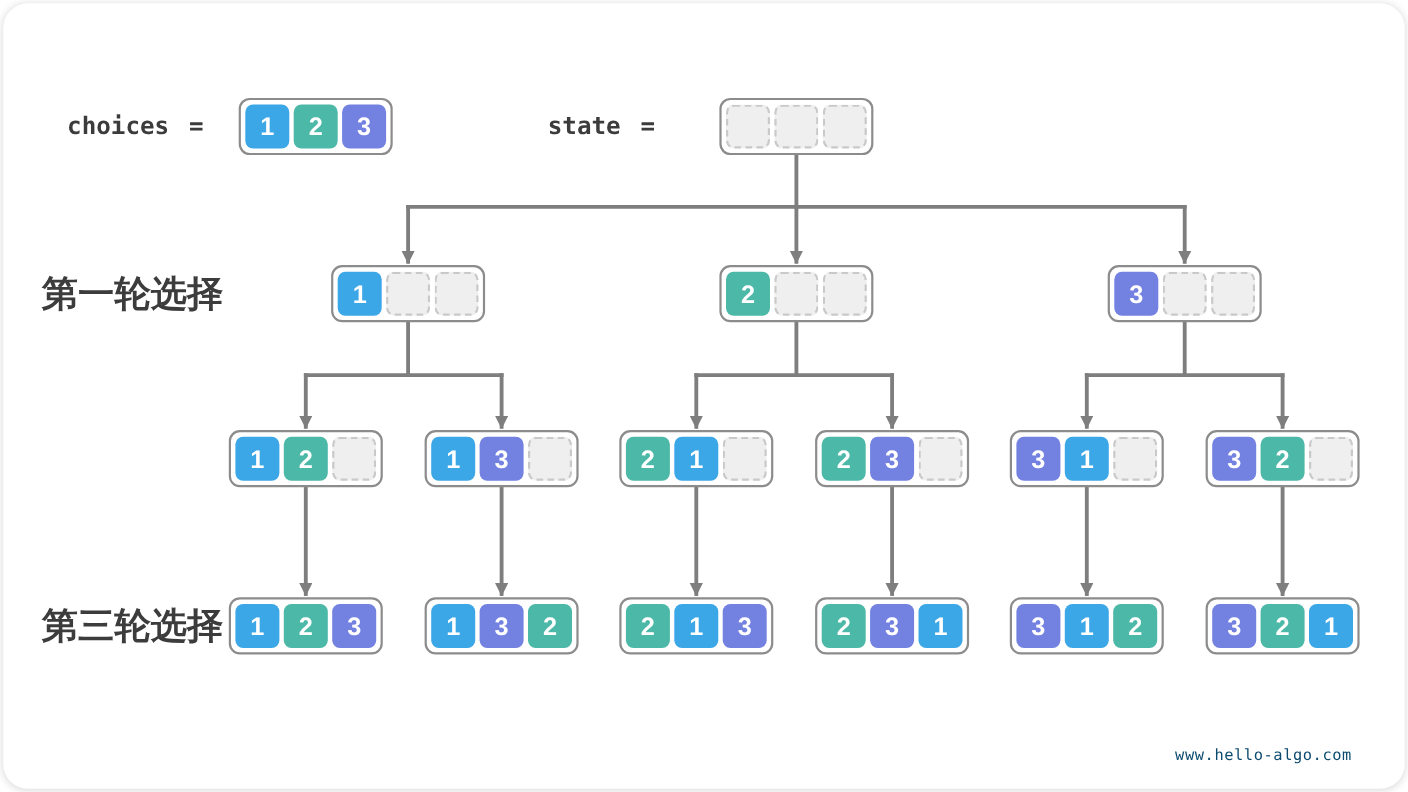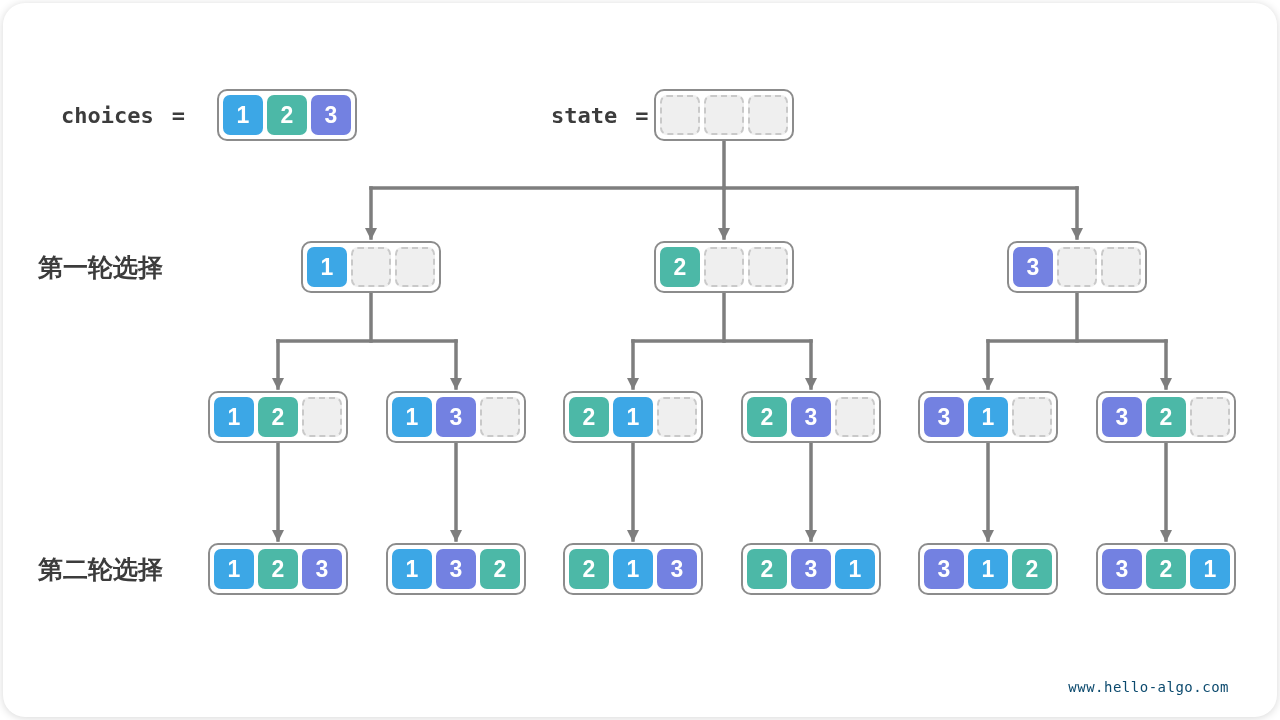--- a/index.html
+++ b/index.html
@@ -114,7 +114,7 @@
       <div class="cell c3">3</div>
     </div>
 
-  <div class="hgroup" style="left:548px">
+  <div class="hgroup" style="left:495px">
     <span class="code">state</span>
     <span class="code">=</span>
   </div>

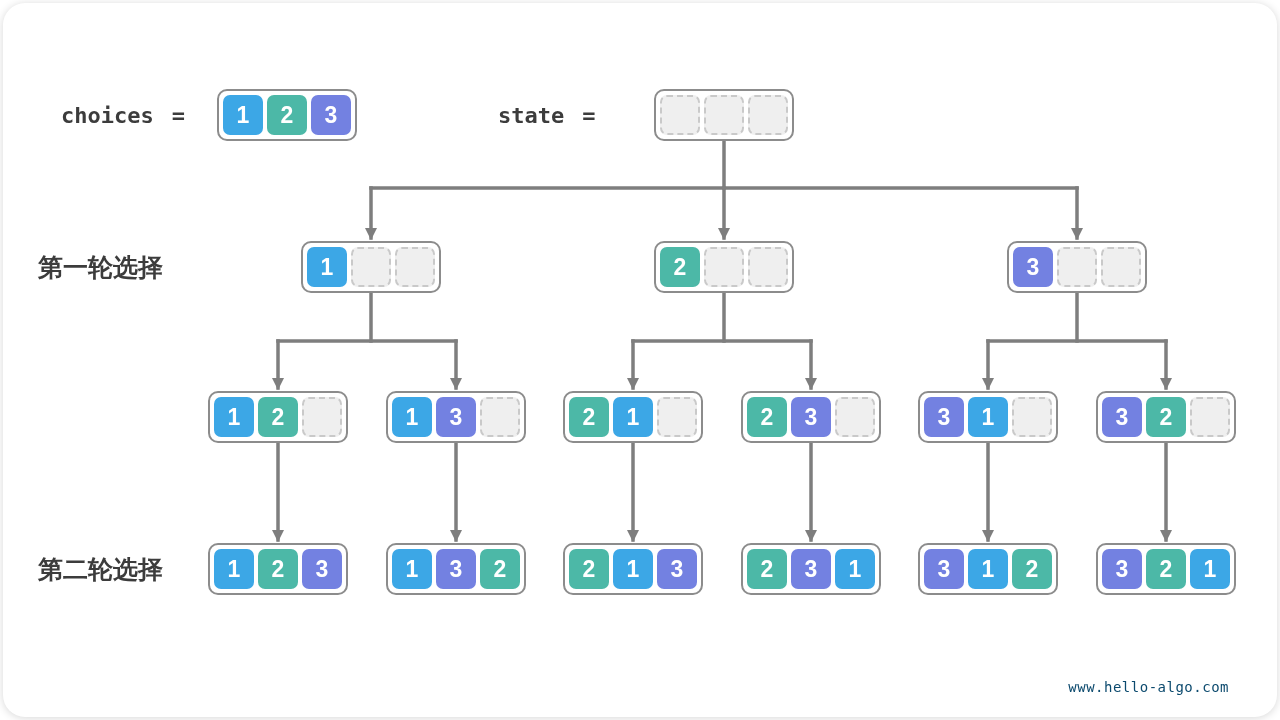--- a/index.html
+++ b/index.html
@@ -56,7 +56,7 @@
   .rowlabel {
     position: absolute; left: 35px; height: 52px;
     display: flex; align-items: center;
-    font-size: 25px; font-weight: 600;
+    font-size: 33px; font-weight: 600;
     color: var(--label-text);
   }
   .watermark {

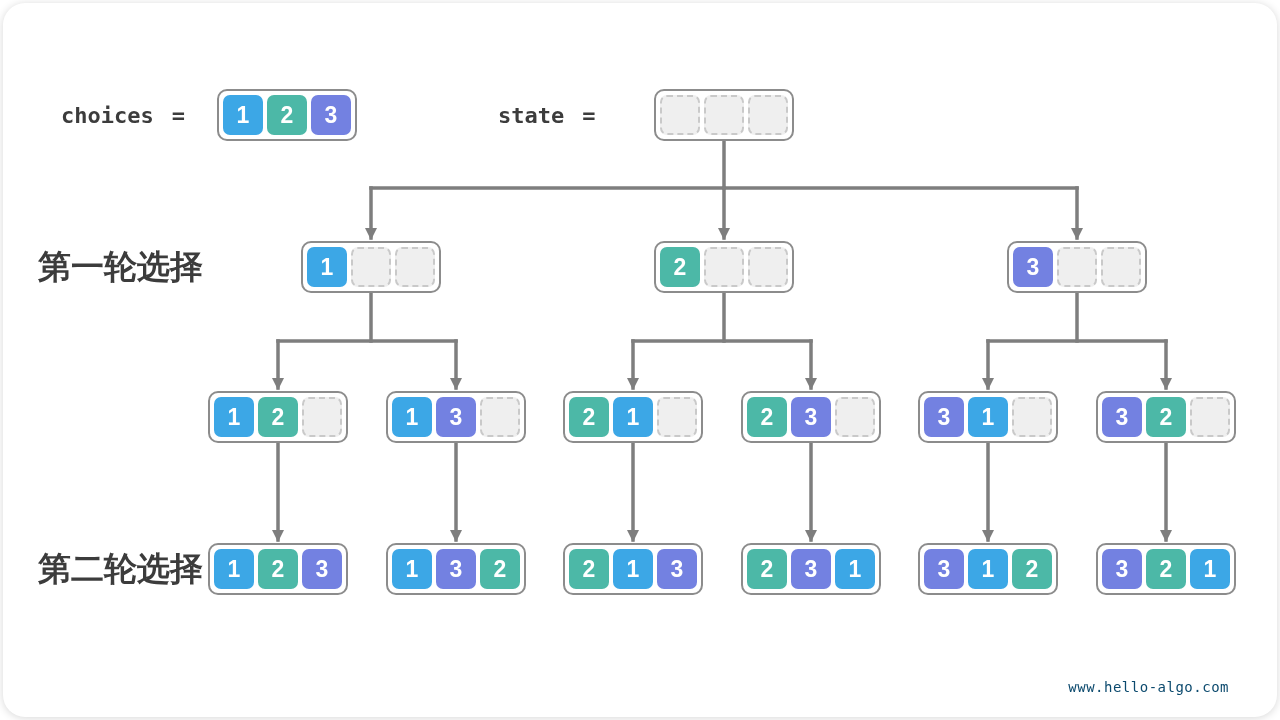--- a/index.html
+++ b/index.html
@@ -125,7 +125,7 @@
     </div>
 
   <div class="rowlabel" style="top:238px">第一轮选择</div>
-  <div class="rowlabel" style="top:540px">第二轮选择</div>
+  <div class="rowlabel" style="top:540px">第三轮选择</div>
 
   <div id="nodes">
       <div class="abox" style="left: 298px; top: 238px;">

